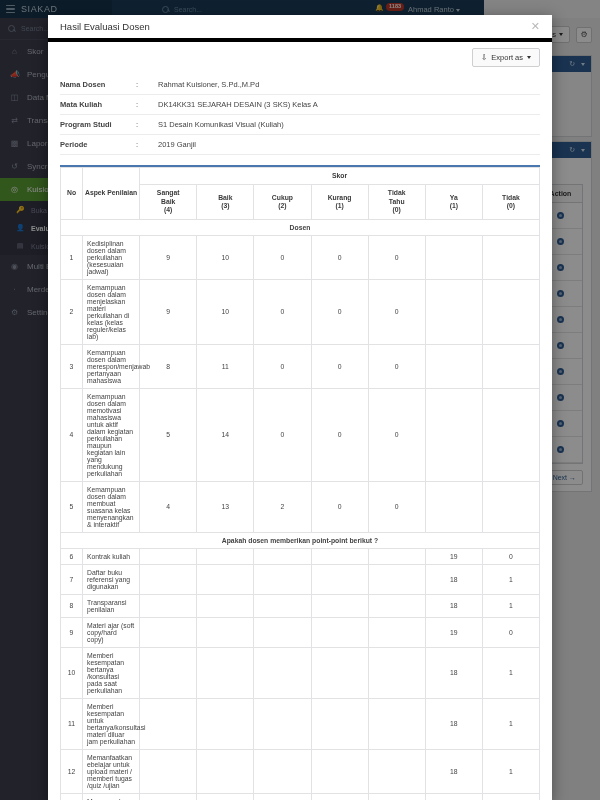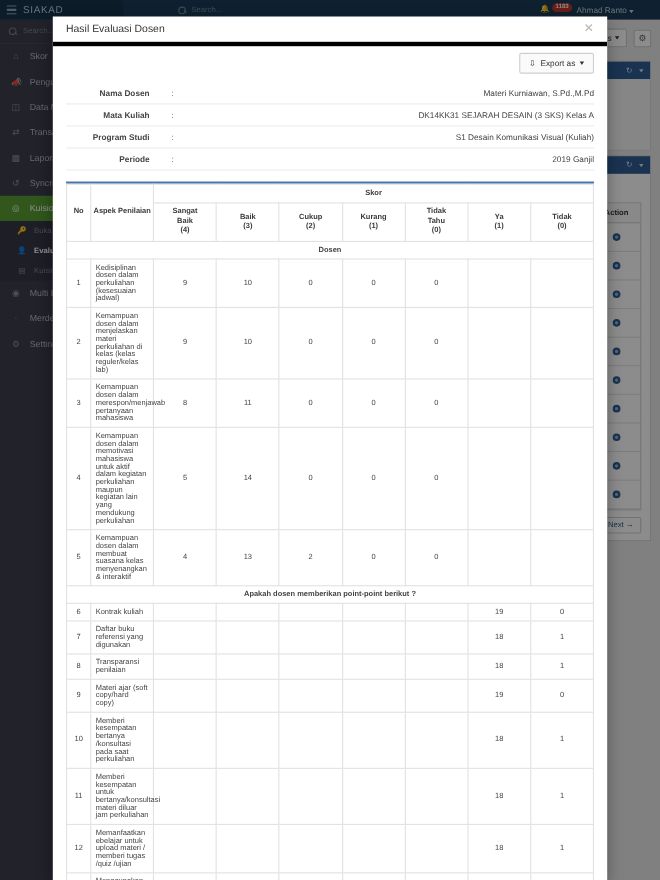--- a/index.html
+++ b/index.html
@@ -15,7 +15,7 @@
   .bg-layer { position:absolute; inset:0; }
 
   .topbar {
-    position:absolute; top:0; left:0; width:600px; height:18px;
+    position:absolute; top:0; left:0; width:484px; height:18px;
     background:#1c3d5a; display:flex; align-items:center;gap:40px;
   }
   .topbar-left { width:112px; display:flex; align-items:center; gap:6px; padding-left:6px; height:18px; background:#16334b;}

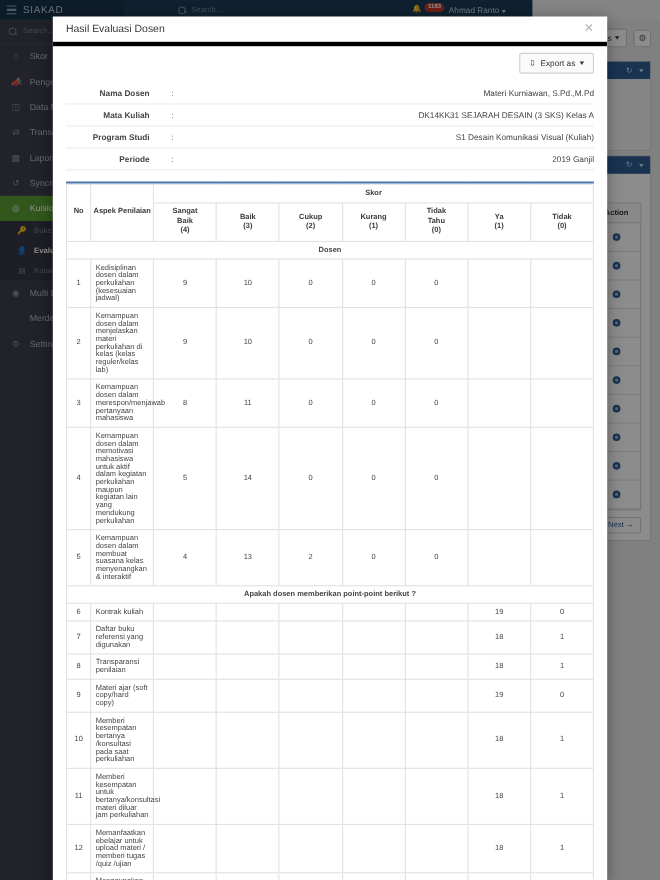--- a/index.html
+++ b/index.html
@@ -96,7 +96,7 @@
   }
 
   .info-table { width:100%; border-collapse:collapse; }
-  .info-table tr { border-bottom:1px solid #ececed;text-align:right; }
+  .info-table tr { border-bottom:1px solid #ececed; }
   .info-table td { padding:5px 0; font-size:7.5px; color:#444; vertical-align:top; }
   .info-label { width:76px; font-weight:bold; color:#333; }
   .info-colon { width:22px; }

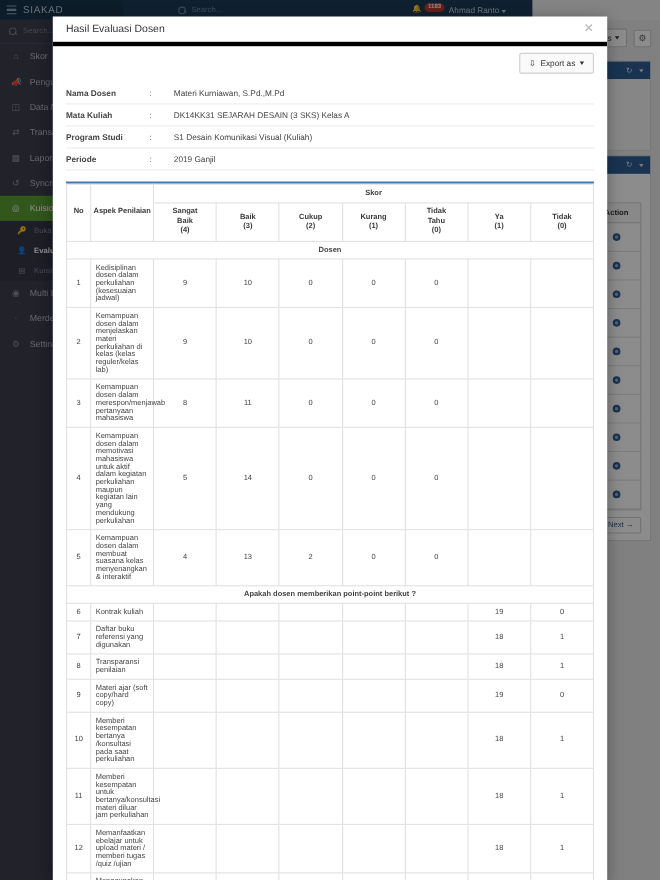--- a/index.html
+++ b/index.html
@@ -327,7 +327,7 @@
             <tr>
               <td class="info-label">Nama Dosen</td>
               <td class="info-colon">:</td>
-              <td>Materi Kurniawan, S.Pd.,M.Pd</td>
+              <td>Rahmat Kuisioner, S.Pd.,M.Pd</td>
             </tr>
             <tr>
               <td class="info-label">Mata Kuliah</td>

